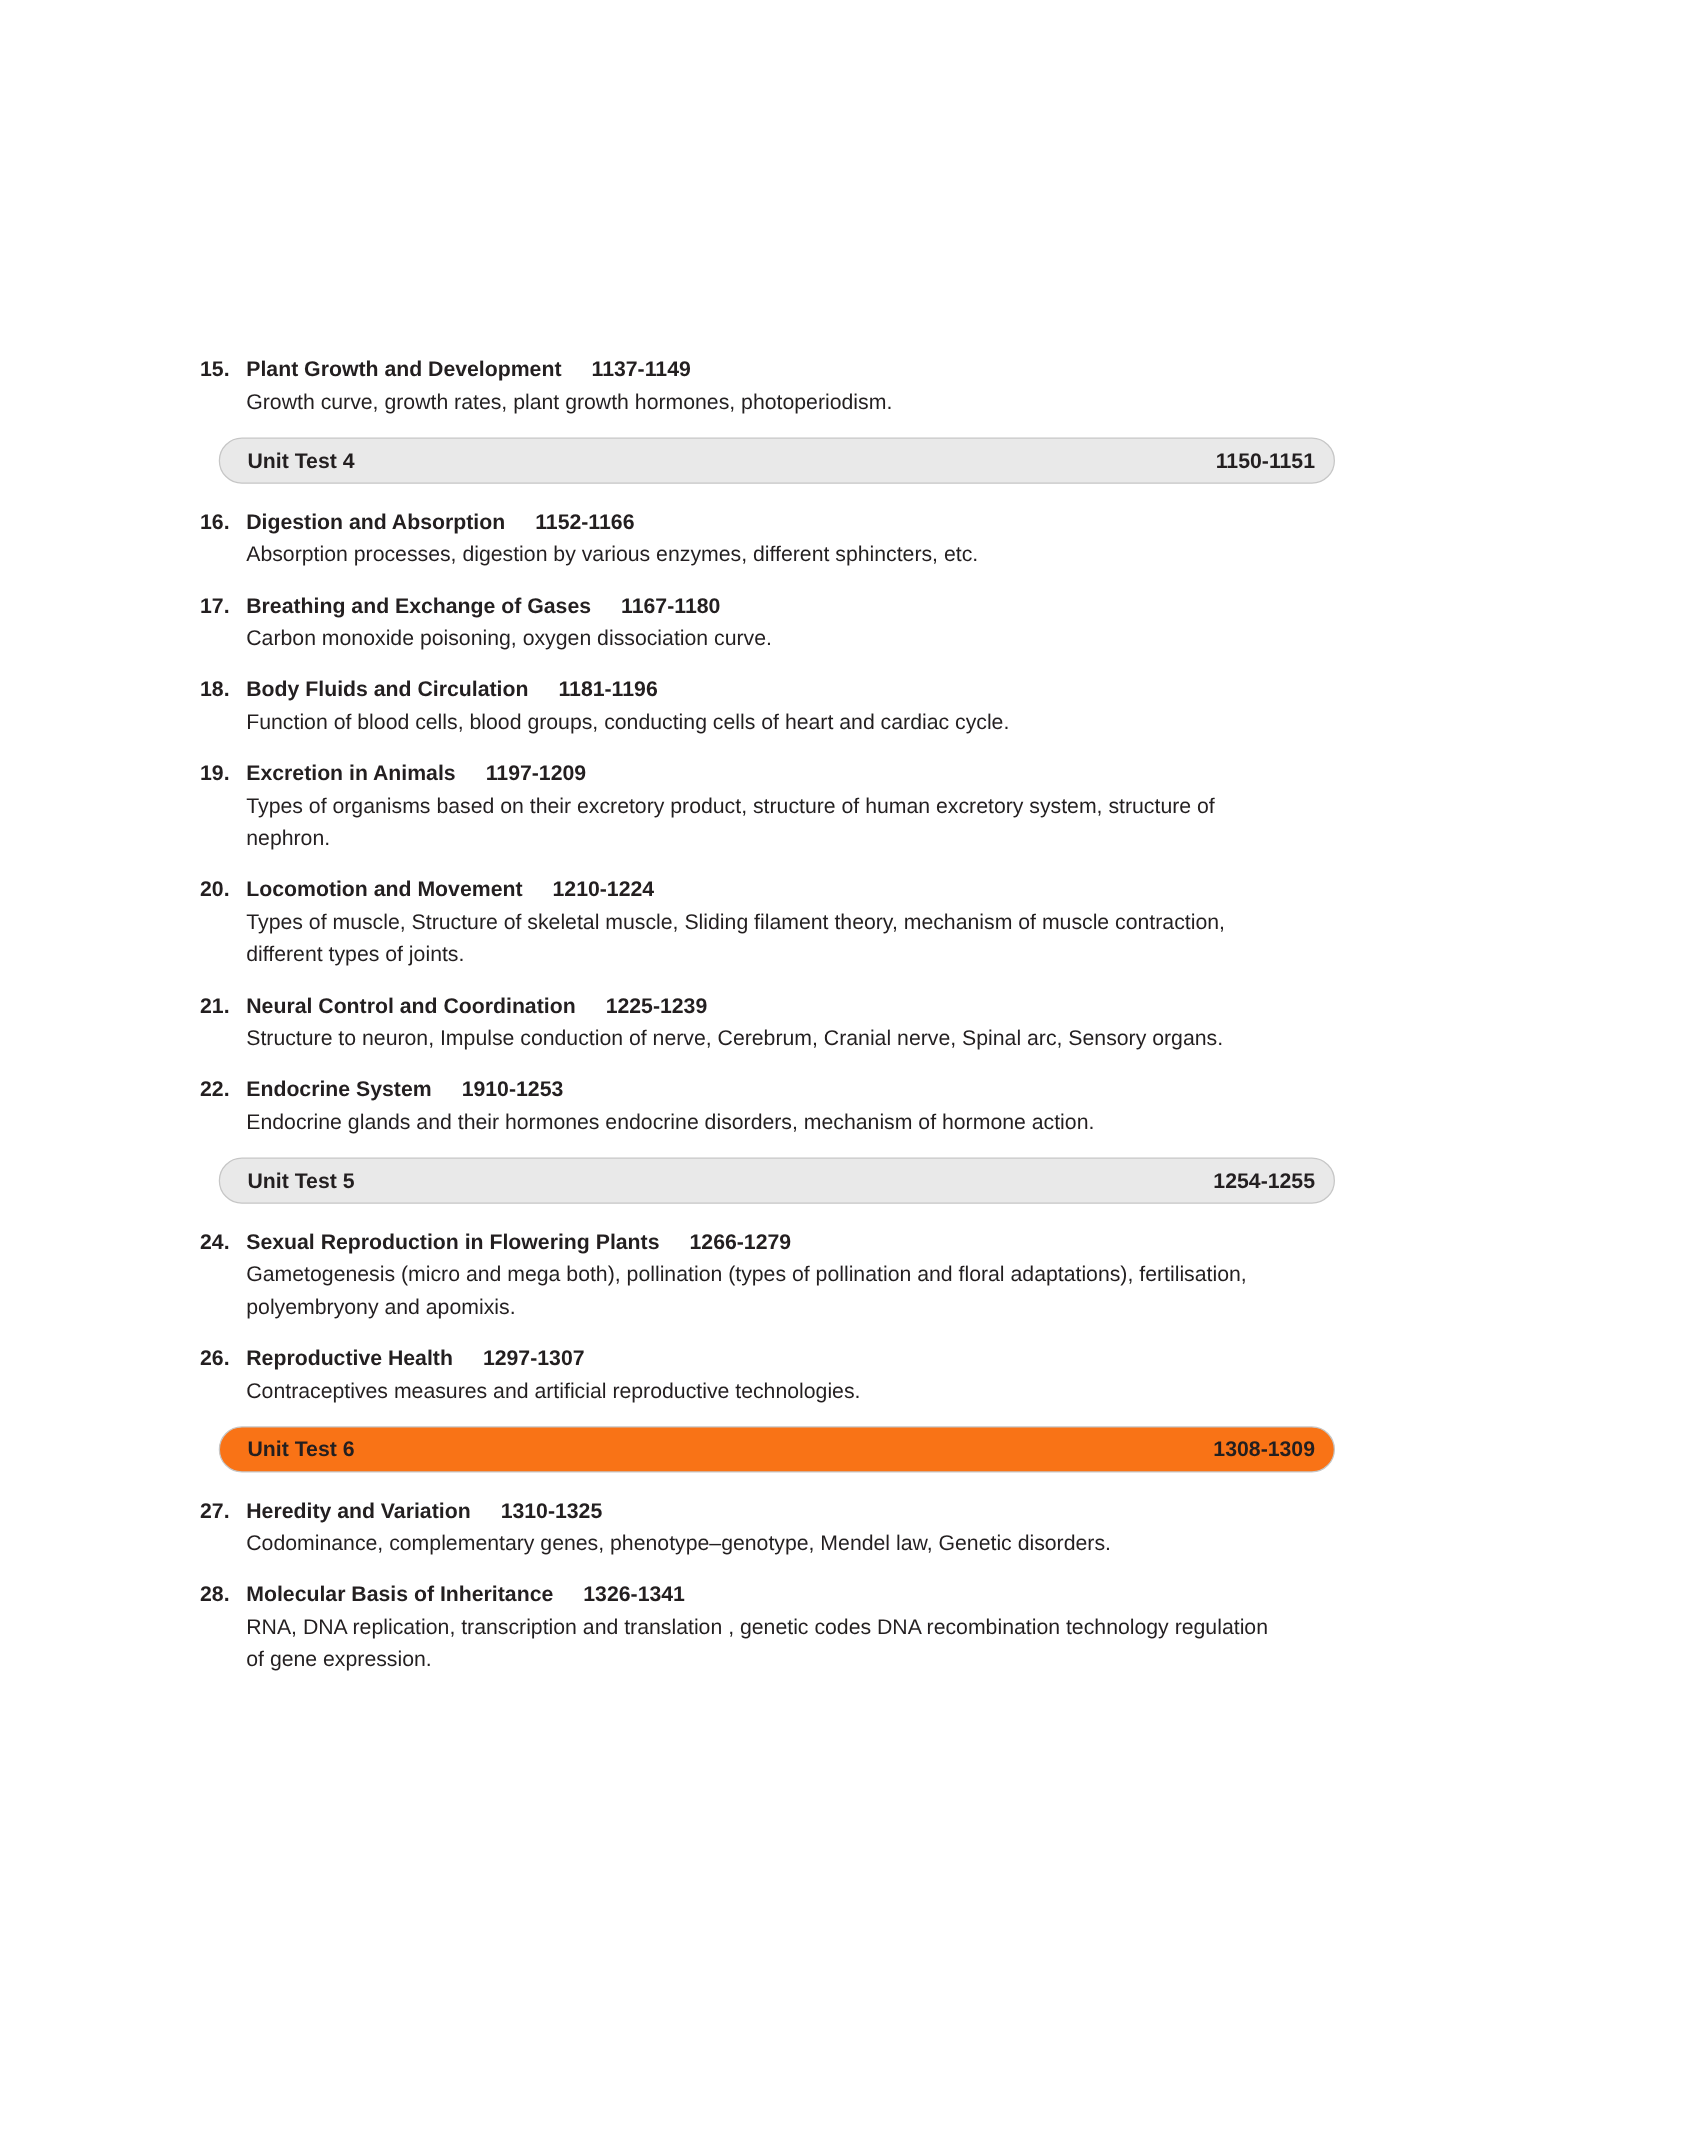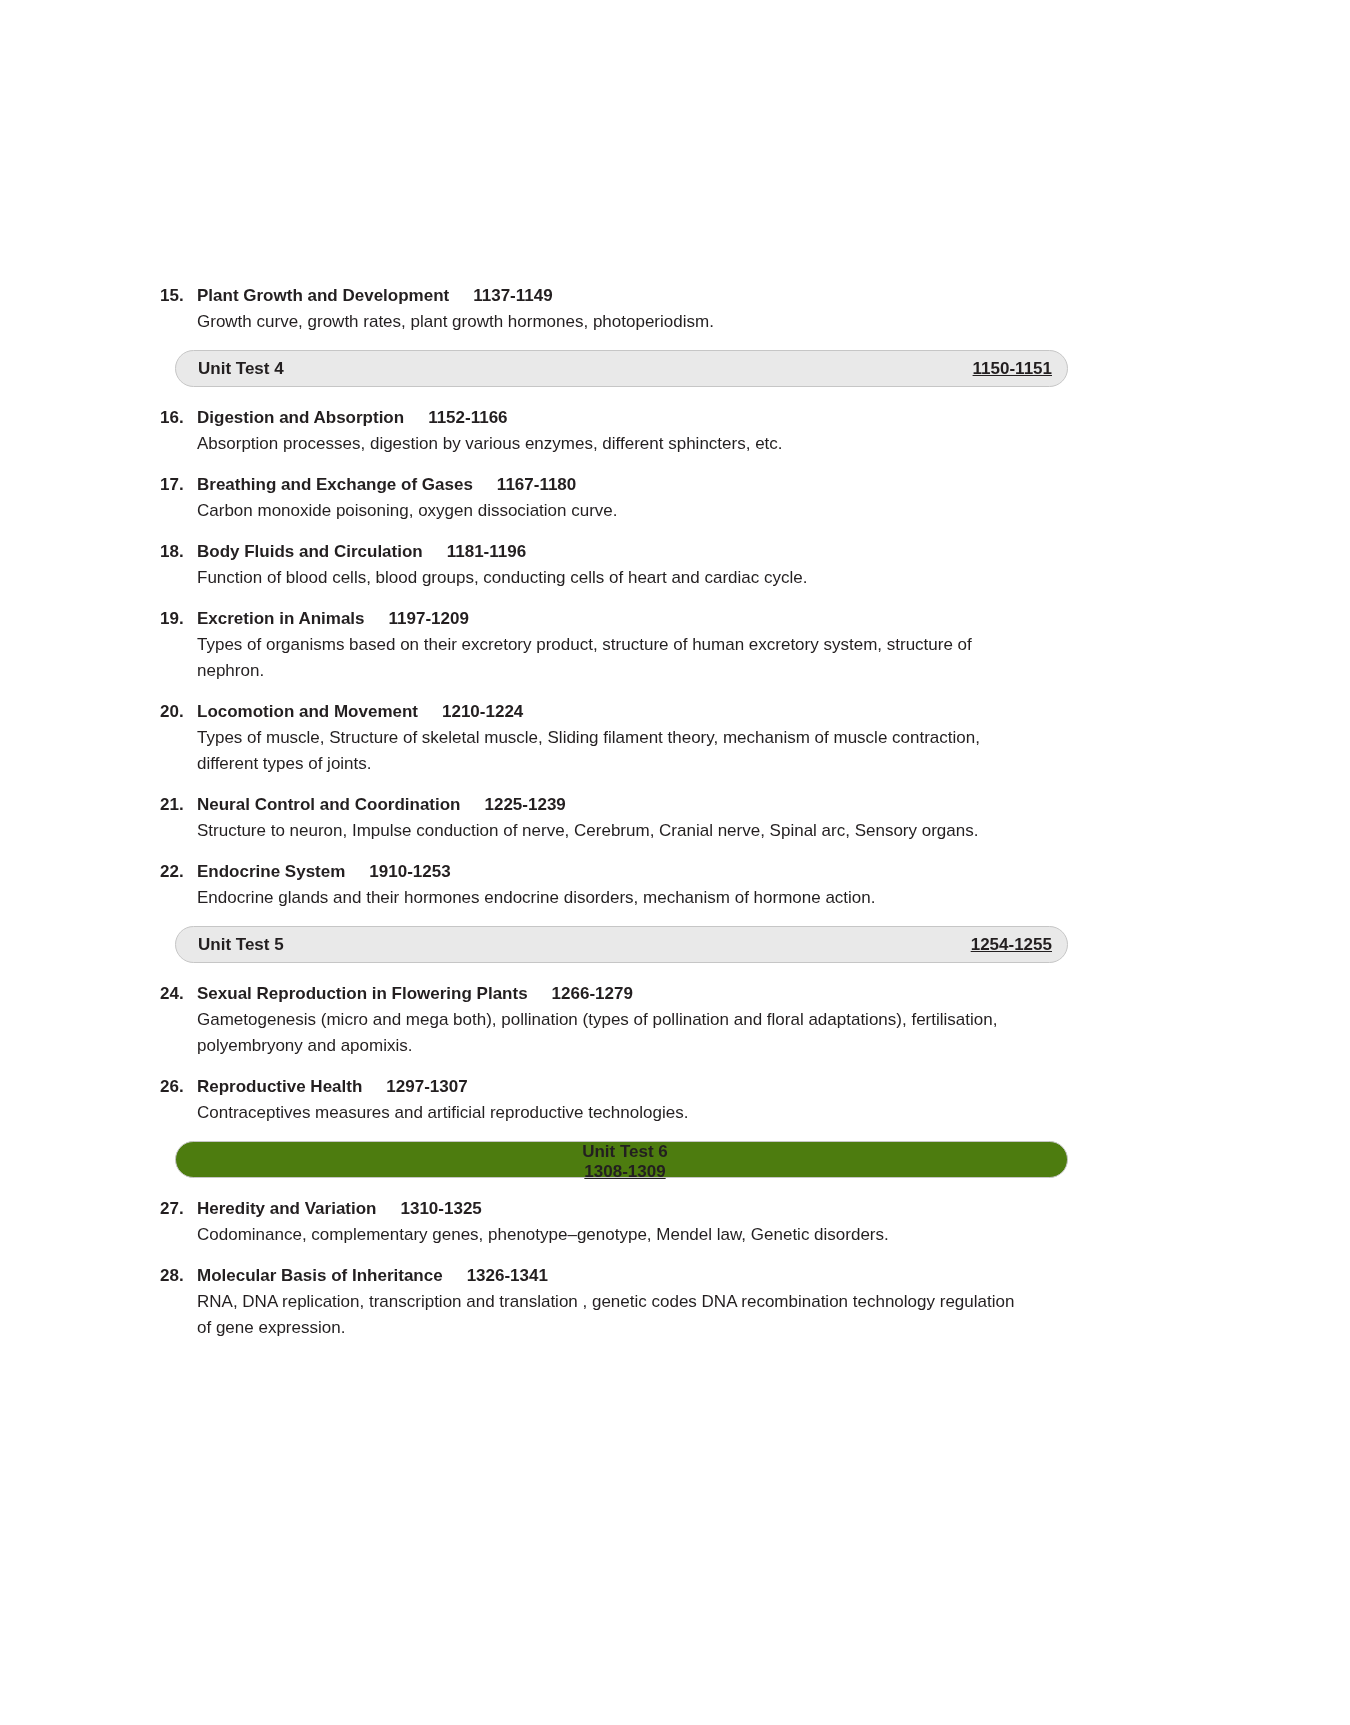--- a/index.html
+++ b/index.html
@@ -78,7 +78,6 @@
     font-size: 17px;
     font-weight: 700;
     white-space: nowrap;
-    text-decoration: underline;
   }
 </style>
 </head>

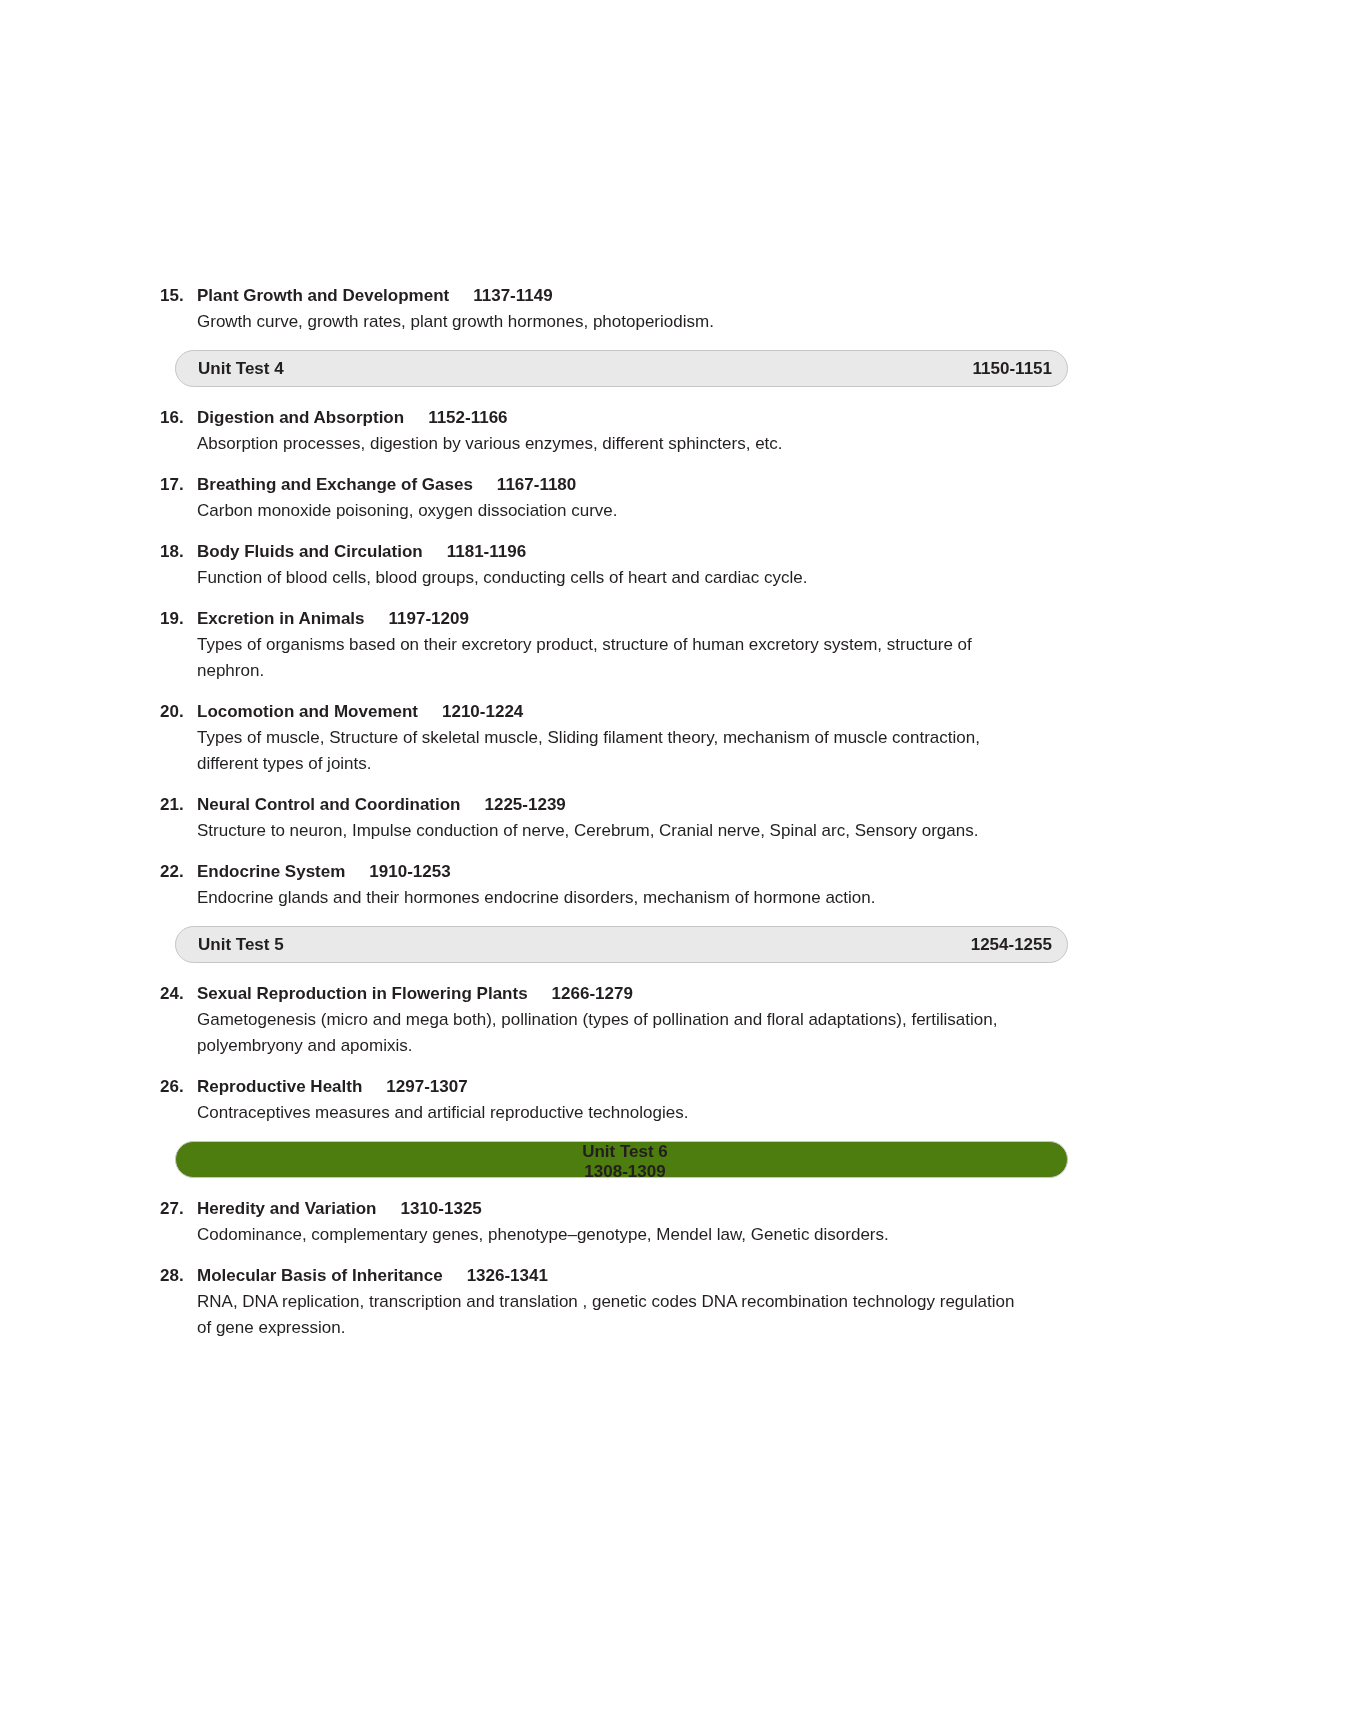--- a/index.html
+++ b/index.html
@@ -192,7 +192,7 @@
       <div class="desc">Contraceptives measures and artificial reproductive technologies.</div>
     </div>
   </div>
-    <div class="unit-test" style="background: #4d7c0f; border: 1px solid rgb(198, 198, 198); flex-direction: column;">
+    <div class="unit-test" style="background: #f97316; border: 1px solid rgb(198, 198, 198);">
     <span class="label">Unit Test 6</span>
     <span class="pages">1308-1309</span>
   </div>

